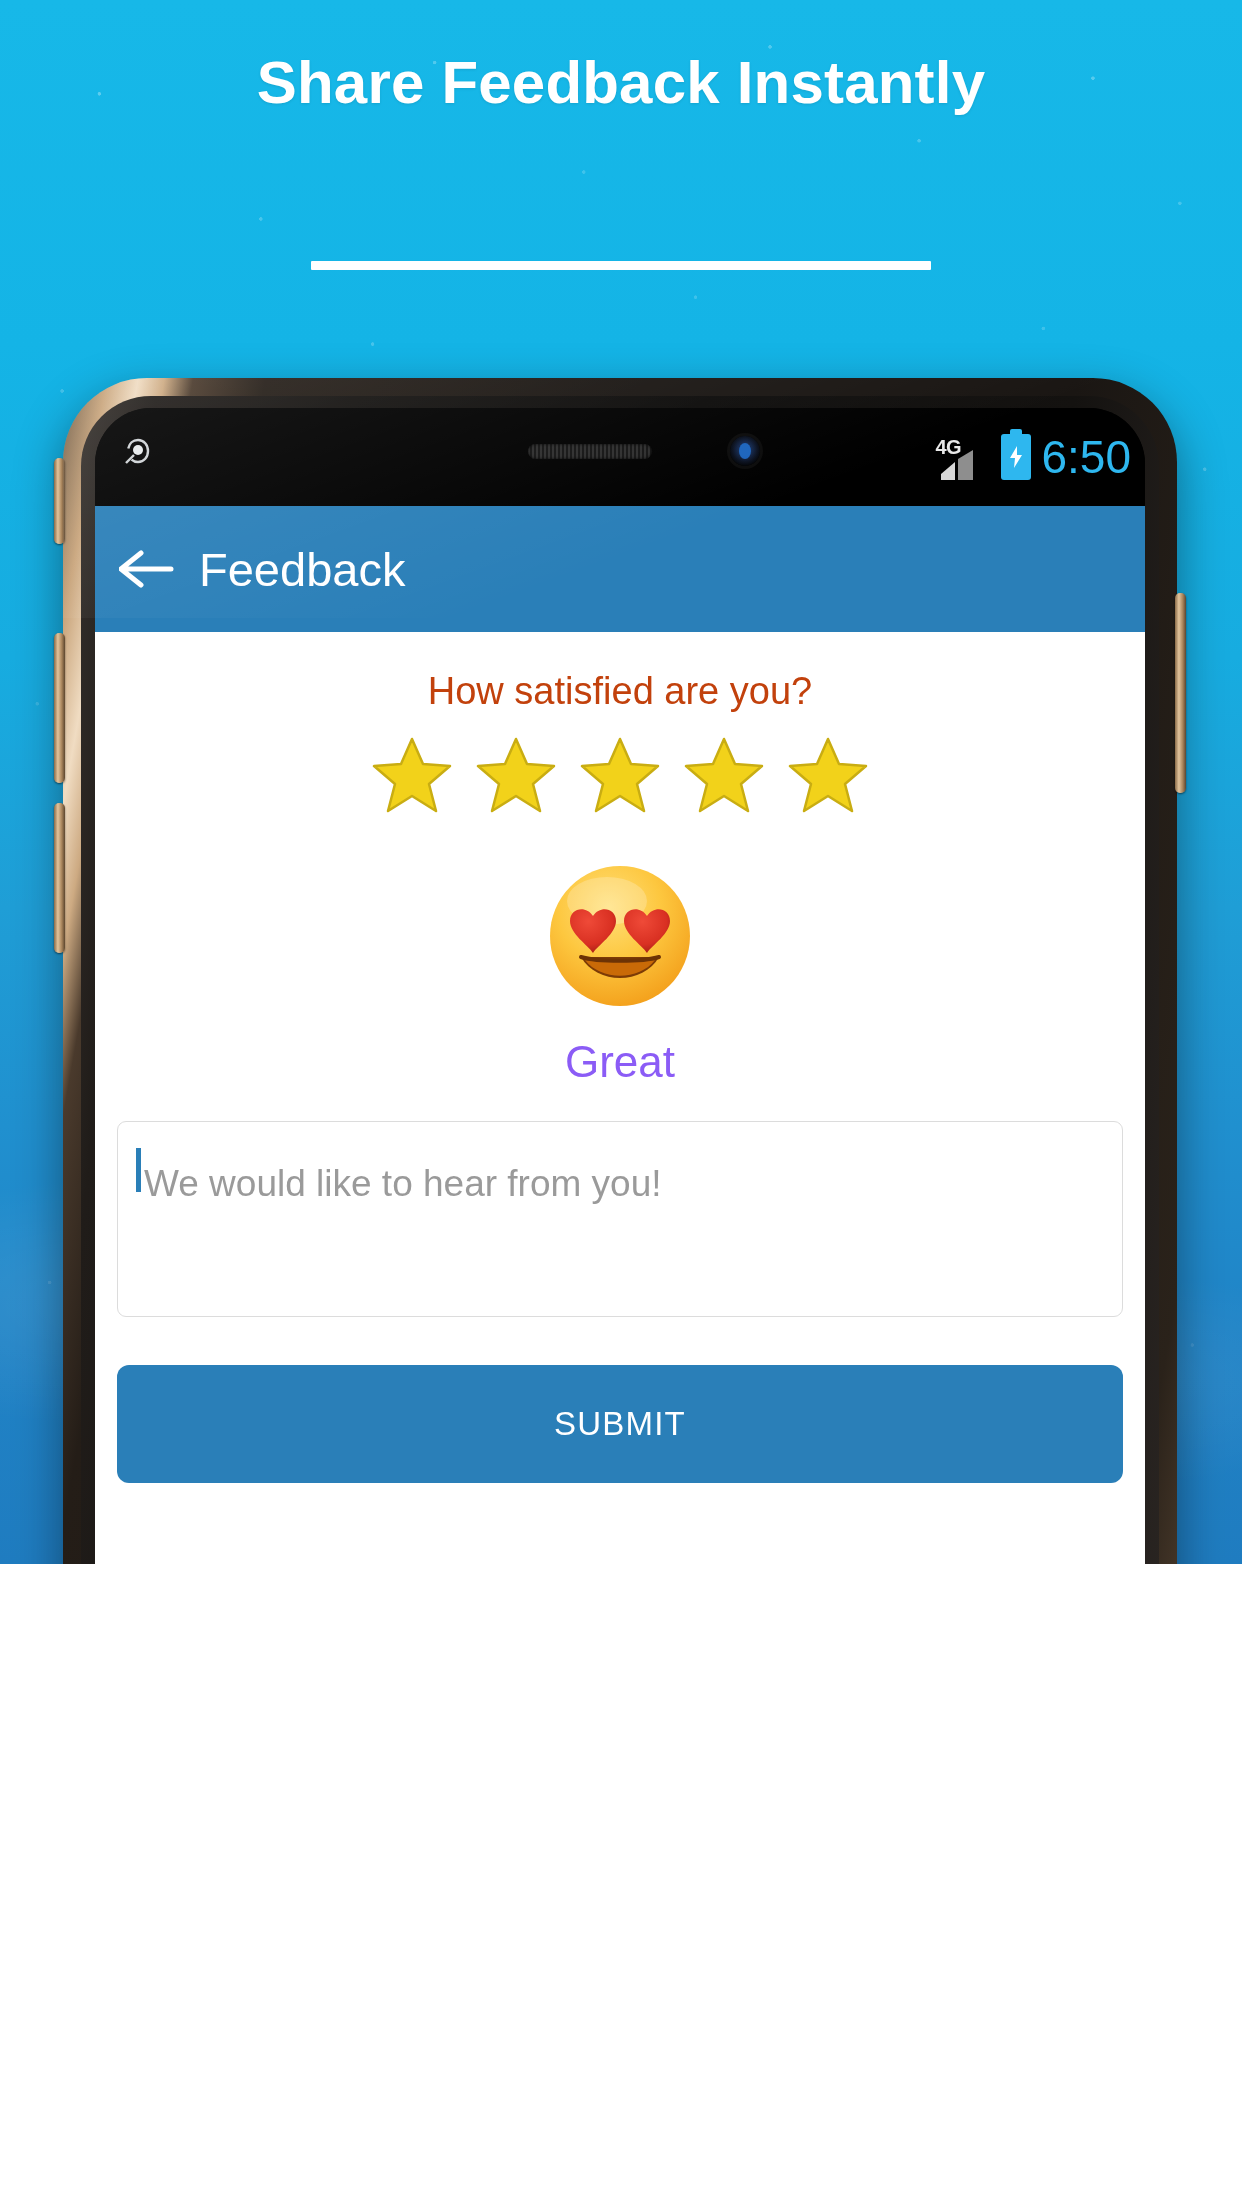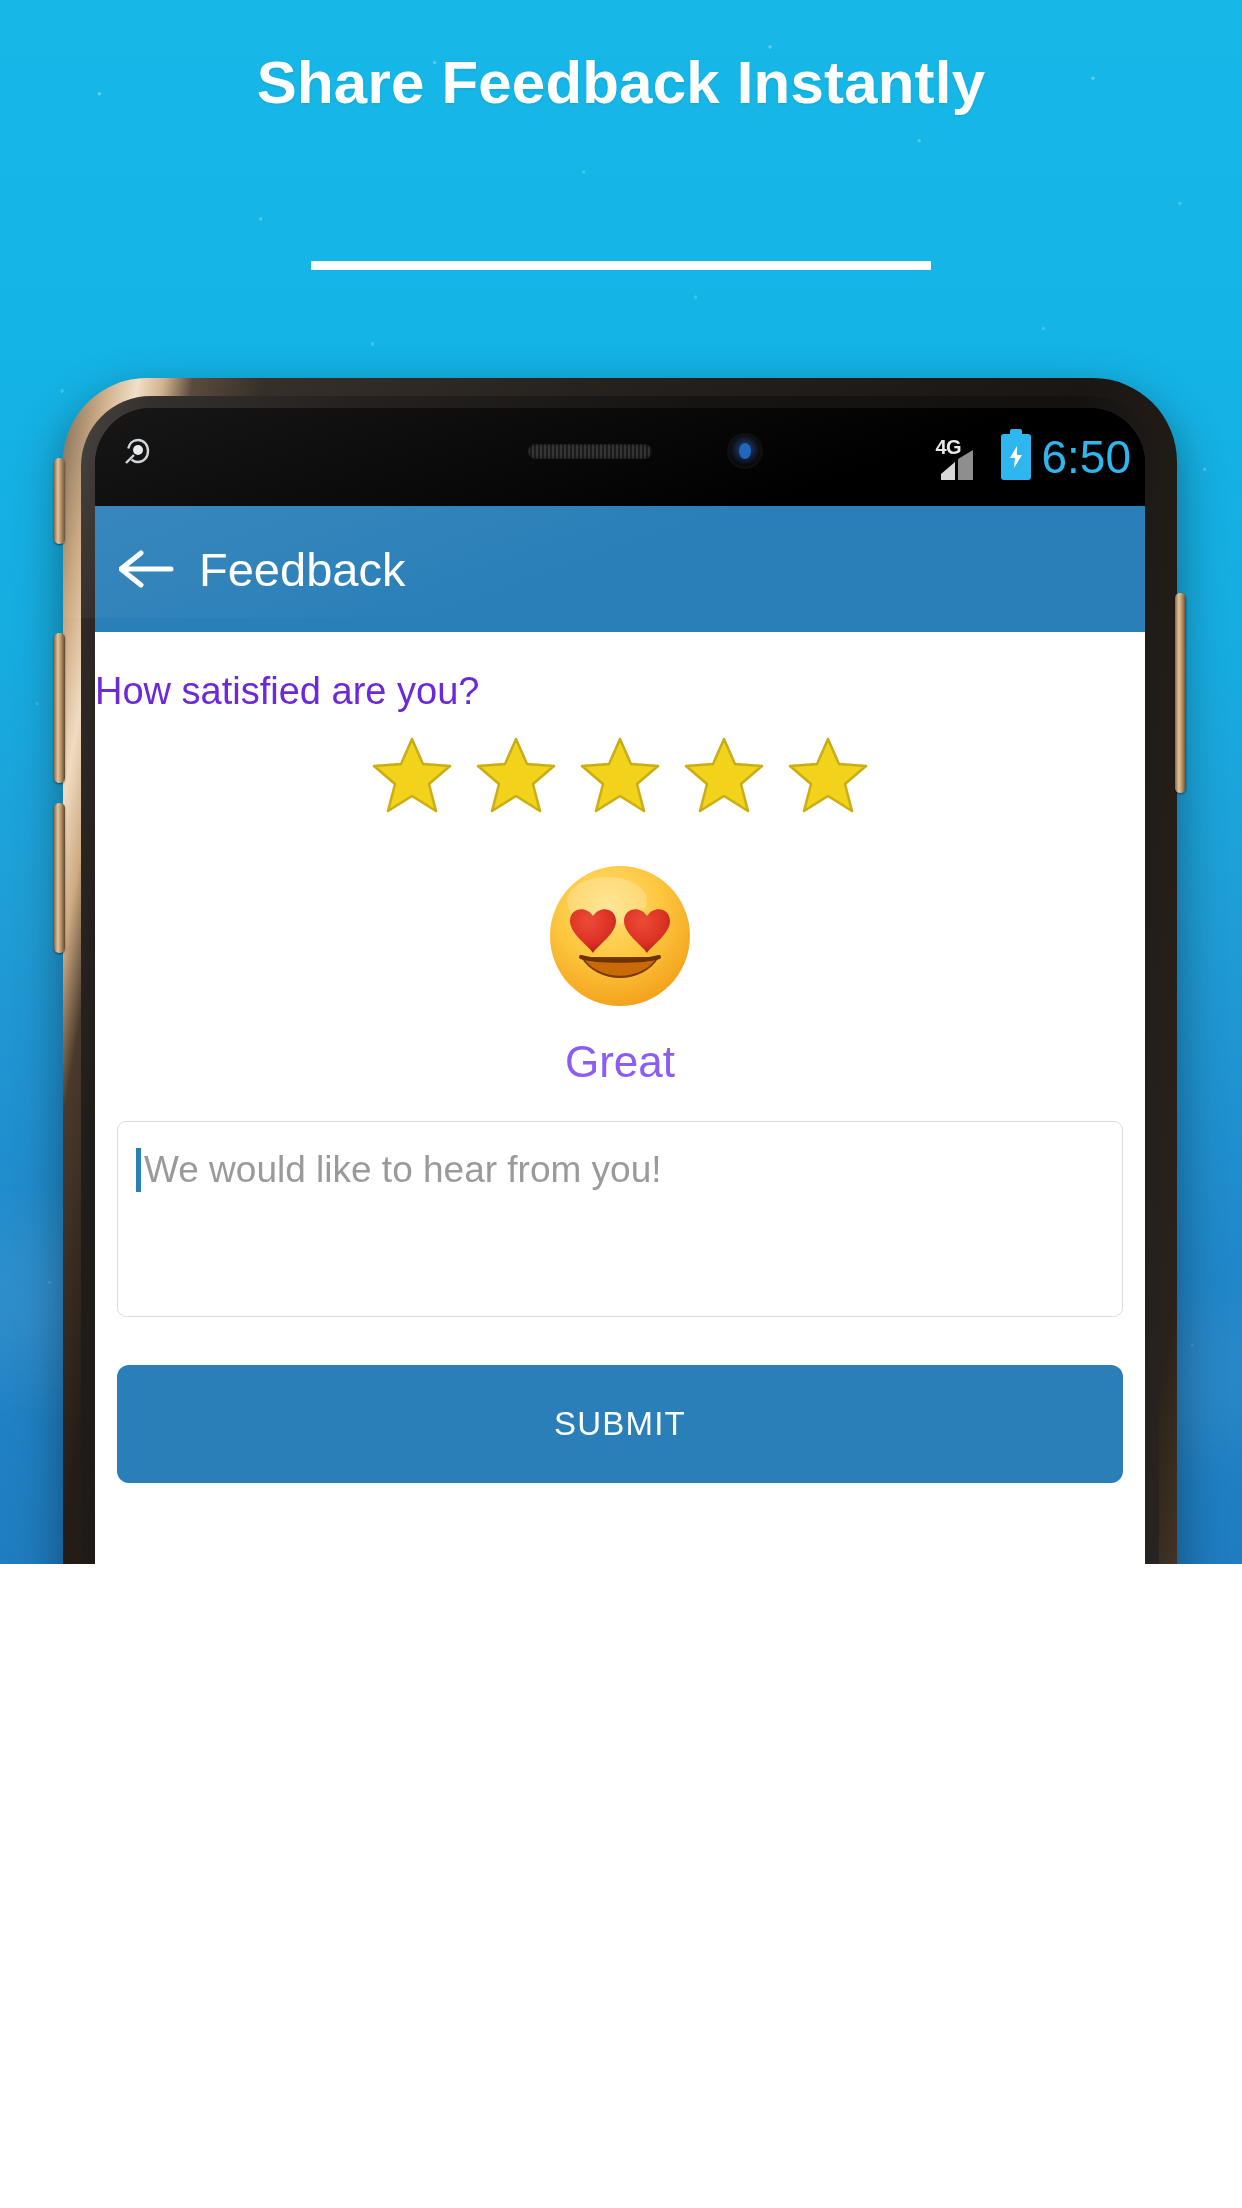--- a/index.html
+++ b/index.html
@@ -164,7 +164,7 @@
     position:absolute; left:0; right:0; top:224px; bottom:0; background:#ffffff;
   }
   .question{
-    text-align:left; color:#6d28d9; font-size:38px; margin-top:38px;
+    text-align:center; color:#c2410c; font-size:38px; margin-top:38px;
   }
   .stars{
     display:flex; justify-content:center; align-items:center; gap:22px; margin-top:22px;

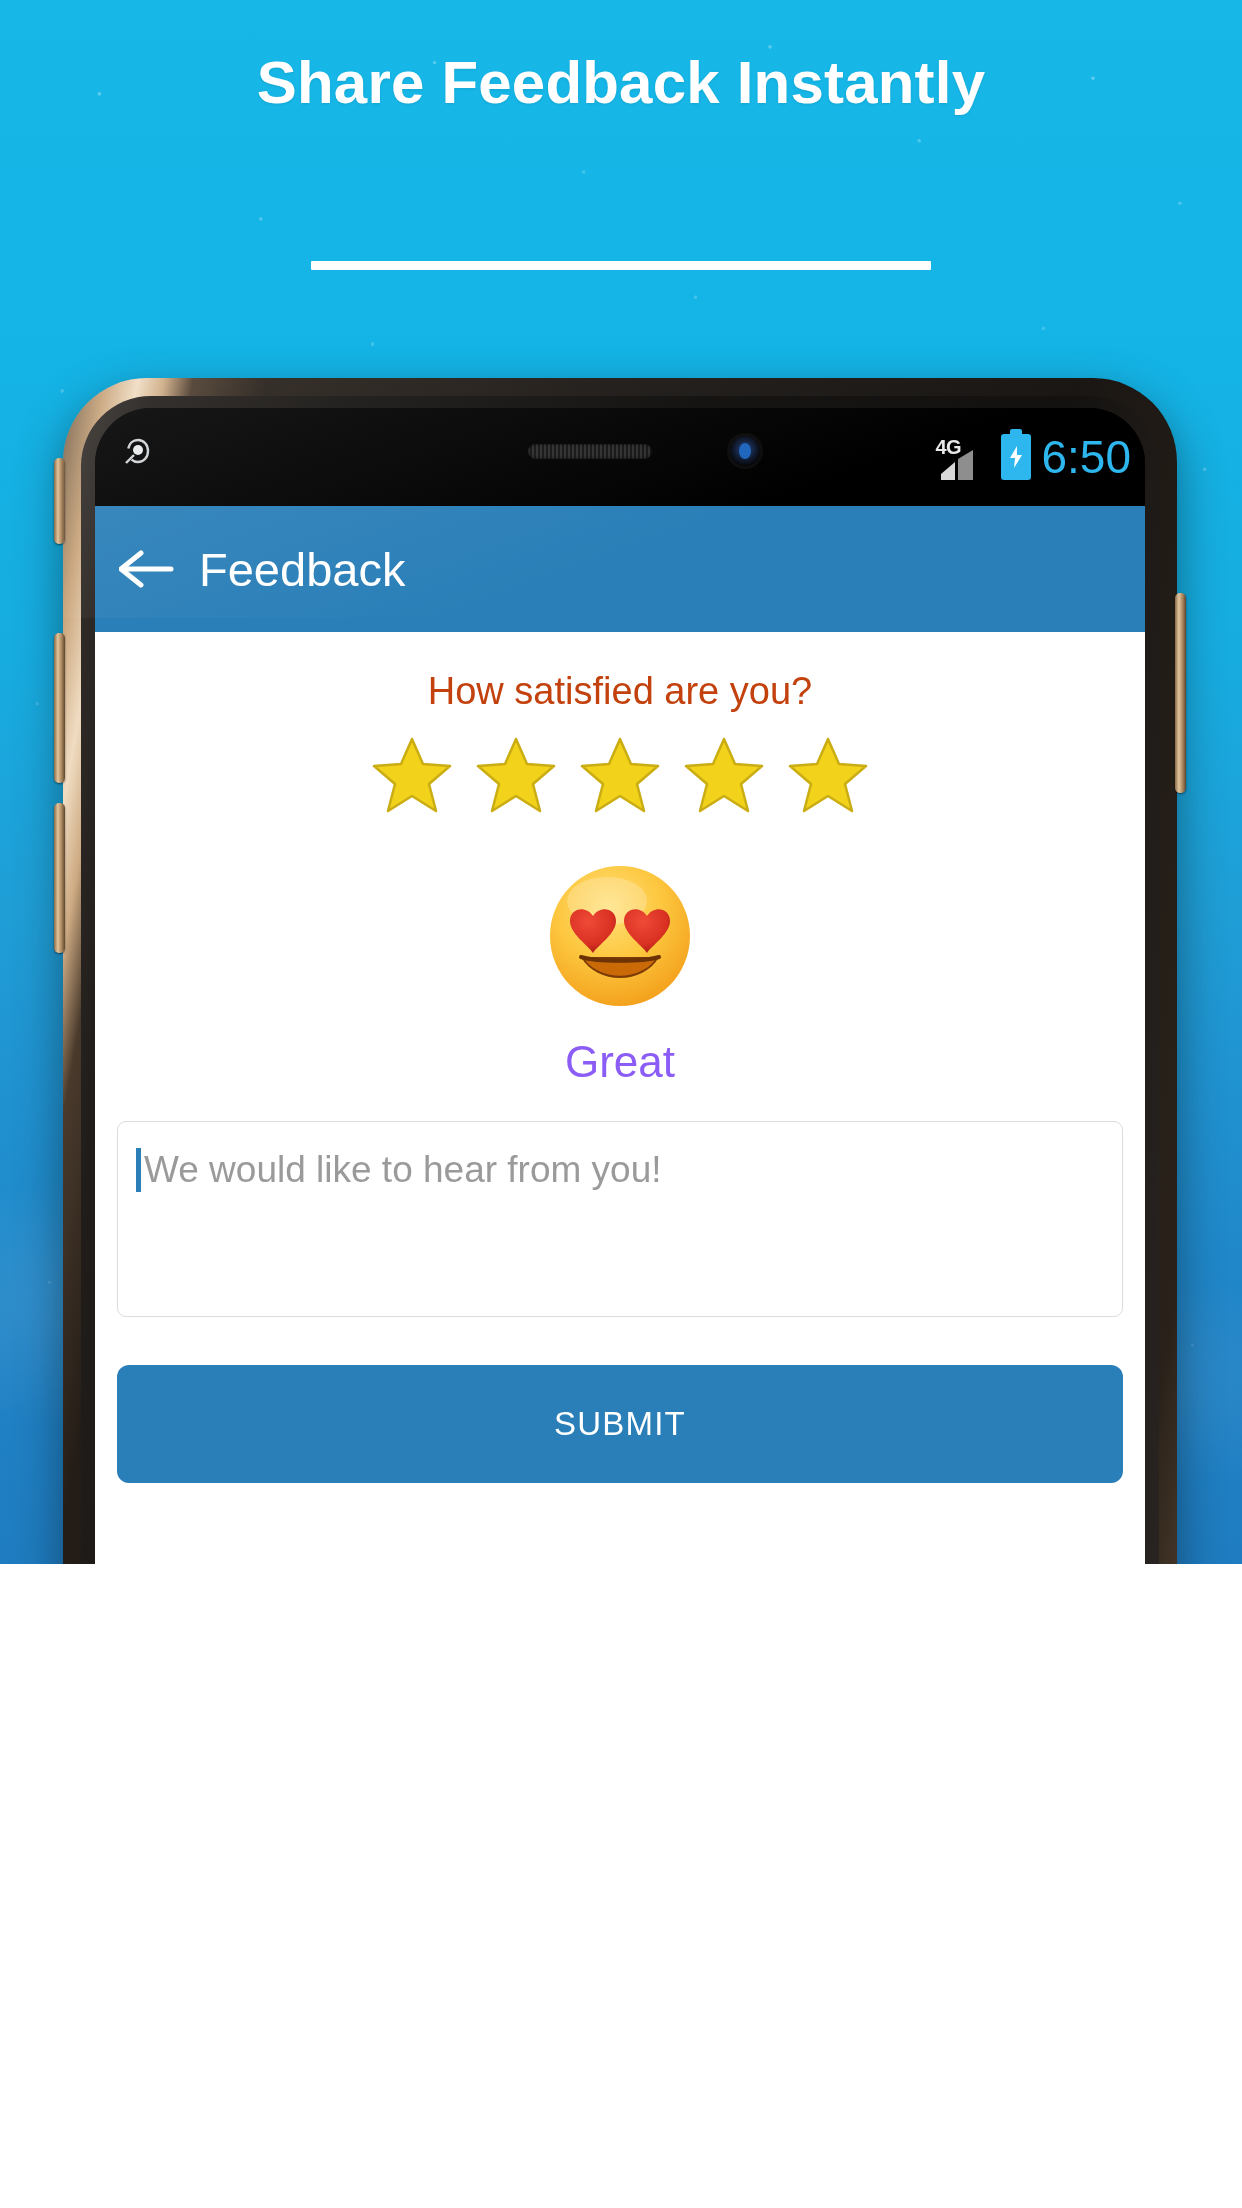--- a/index.html
+++ b/index.html
@@ -183,7 +183,7 @@
     position:absolute; left:18px; top:26px; width:5px; height:44px; background:#2a7fb8;
   }
   .ta-placeholder{
-    position:absolute; left:26px; top:22px; right:20px;
+    position:absolute; left:26px; top:36px; right:20px;
     color:#9a9a9a; font-size:37px; line-height:52px;
   }
   .submit{

